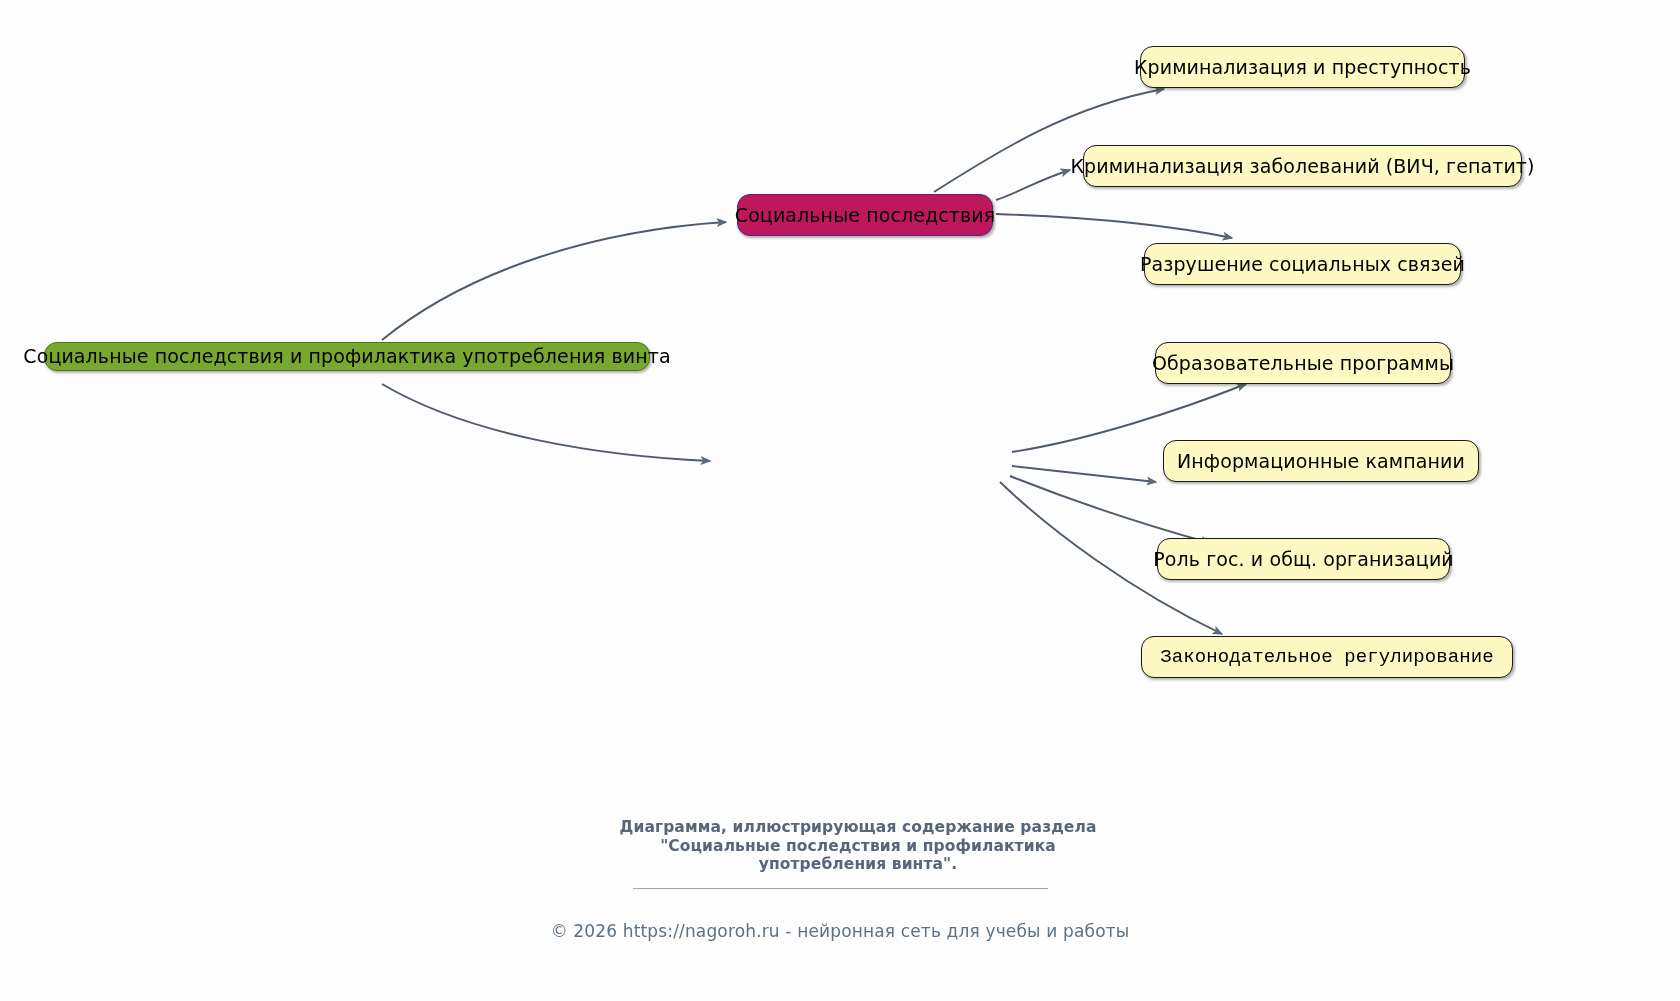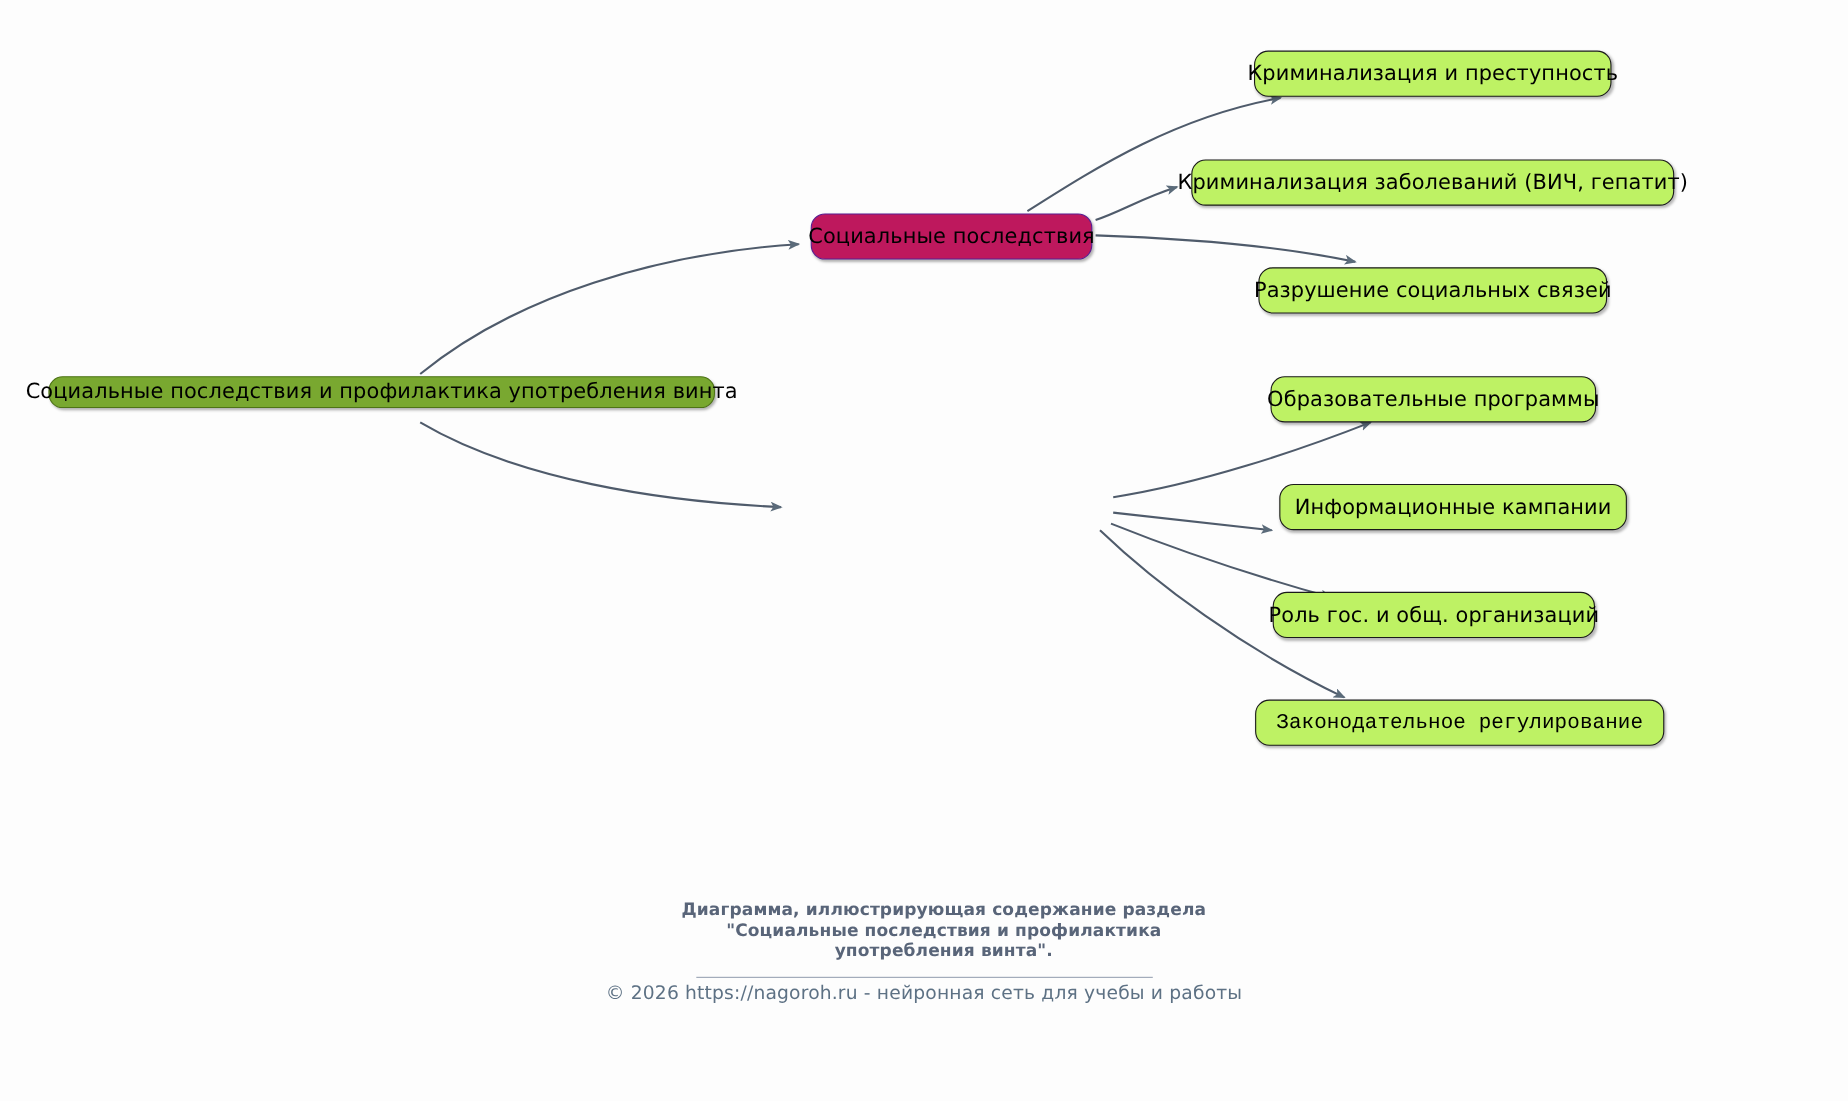--- a/index.html
+++ b/index.html
@@ -54,7 +54,7 @@
     box-shadow: 1.5px 2px 2.5px rgba(0,0,0,0.30);
   }
   .node-leaf {
-    background: #bef264;
+    background: #fef9c3;
     border: 1.7px solid #1a1a1a;
     color: #000000;
     box-shadow: 1.5px 2px 2.5px rgba(0,0,0,0.28);

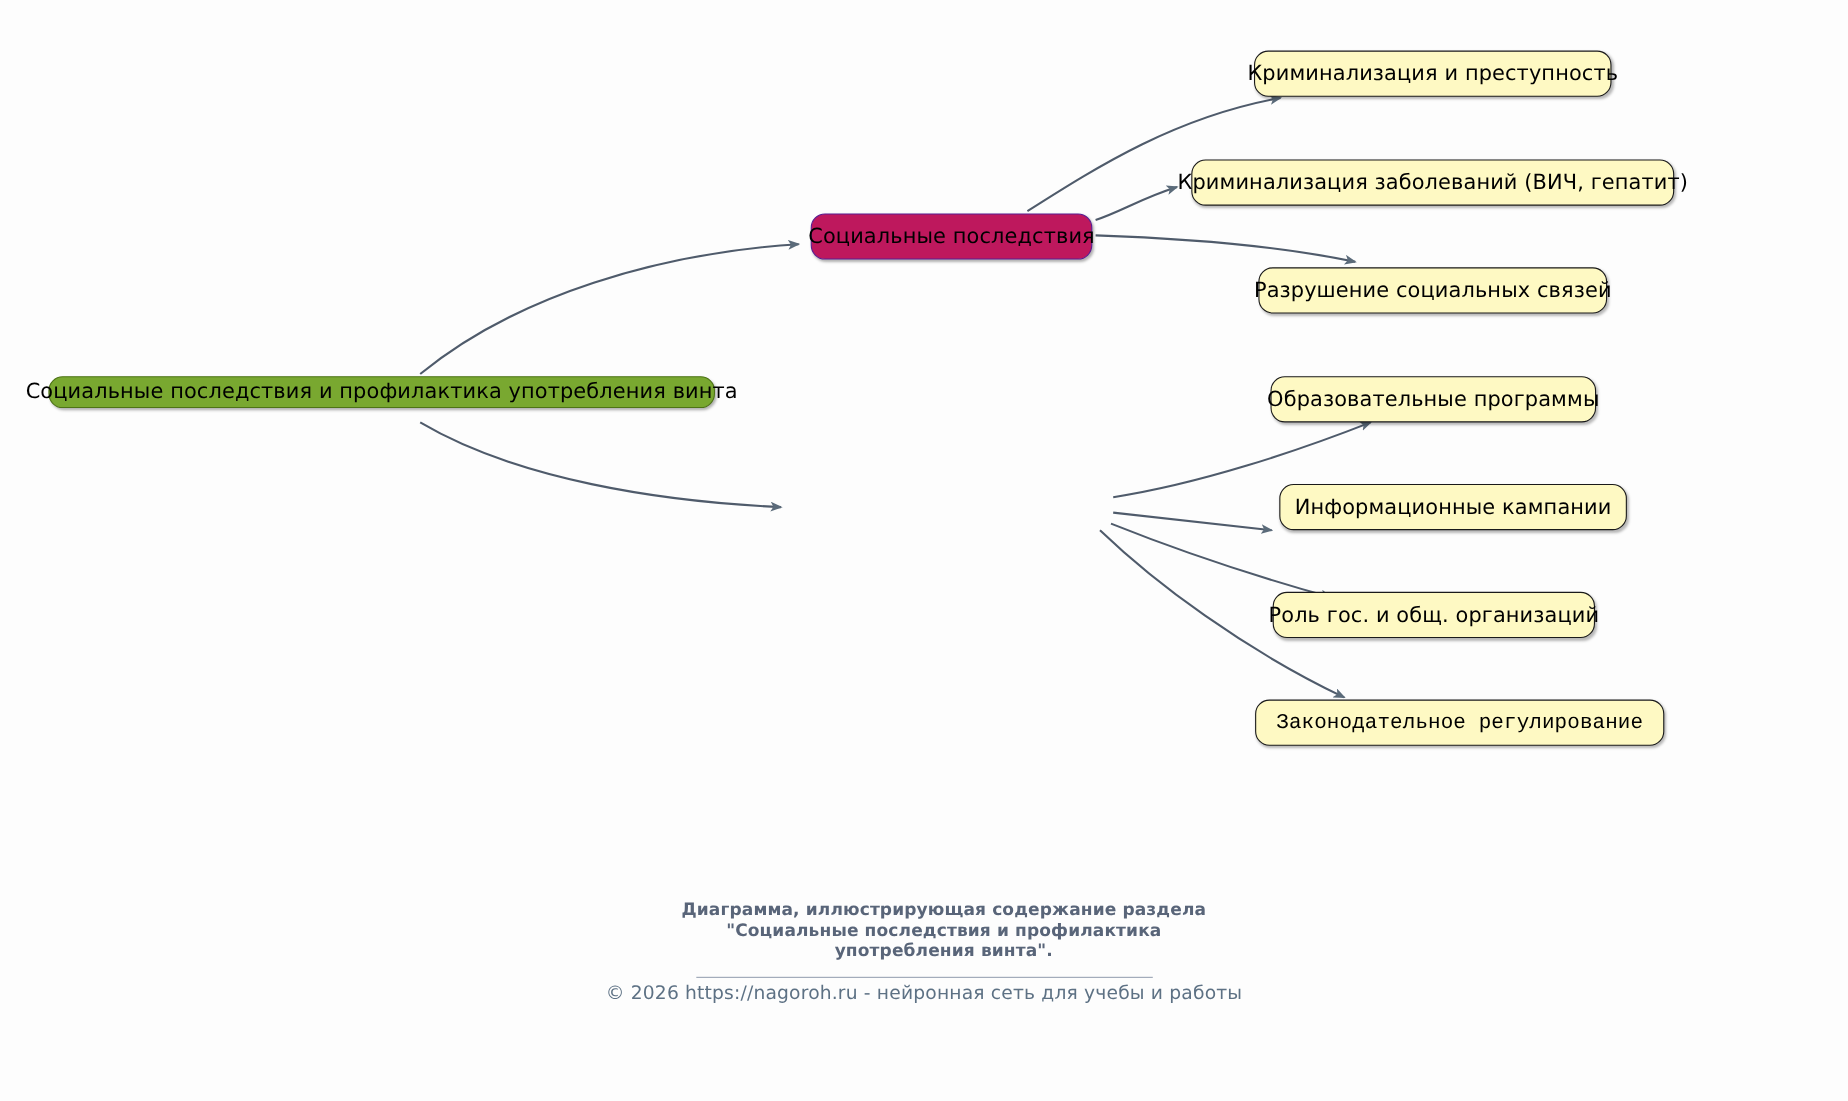--- a/index.html
+++ b/index.html
@@ -86,7 +86,7 @@
     border-top: 1.5px solid #9aa4b4;
   }
   #copyright {
-    margin-top: 4px;
+    margin-top: 32px;
     font-size: 17px;
     color: #5d7184;
     letter-spacing: 0.15px;

